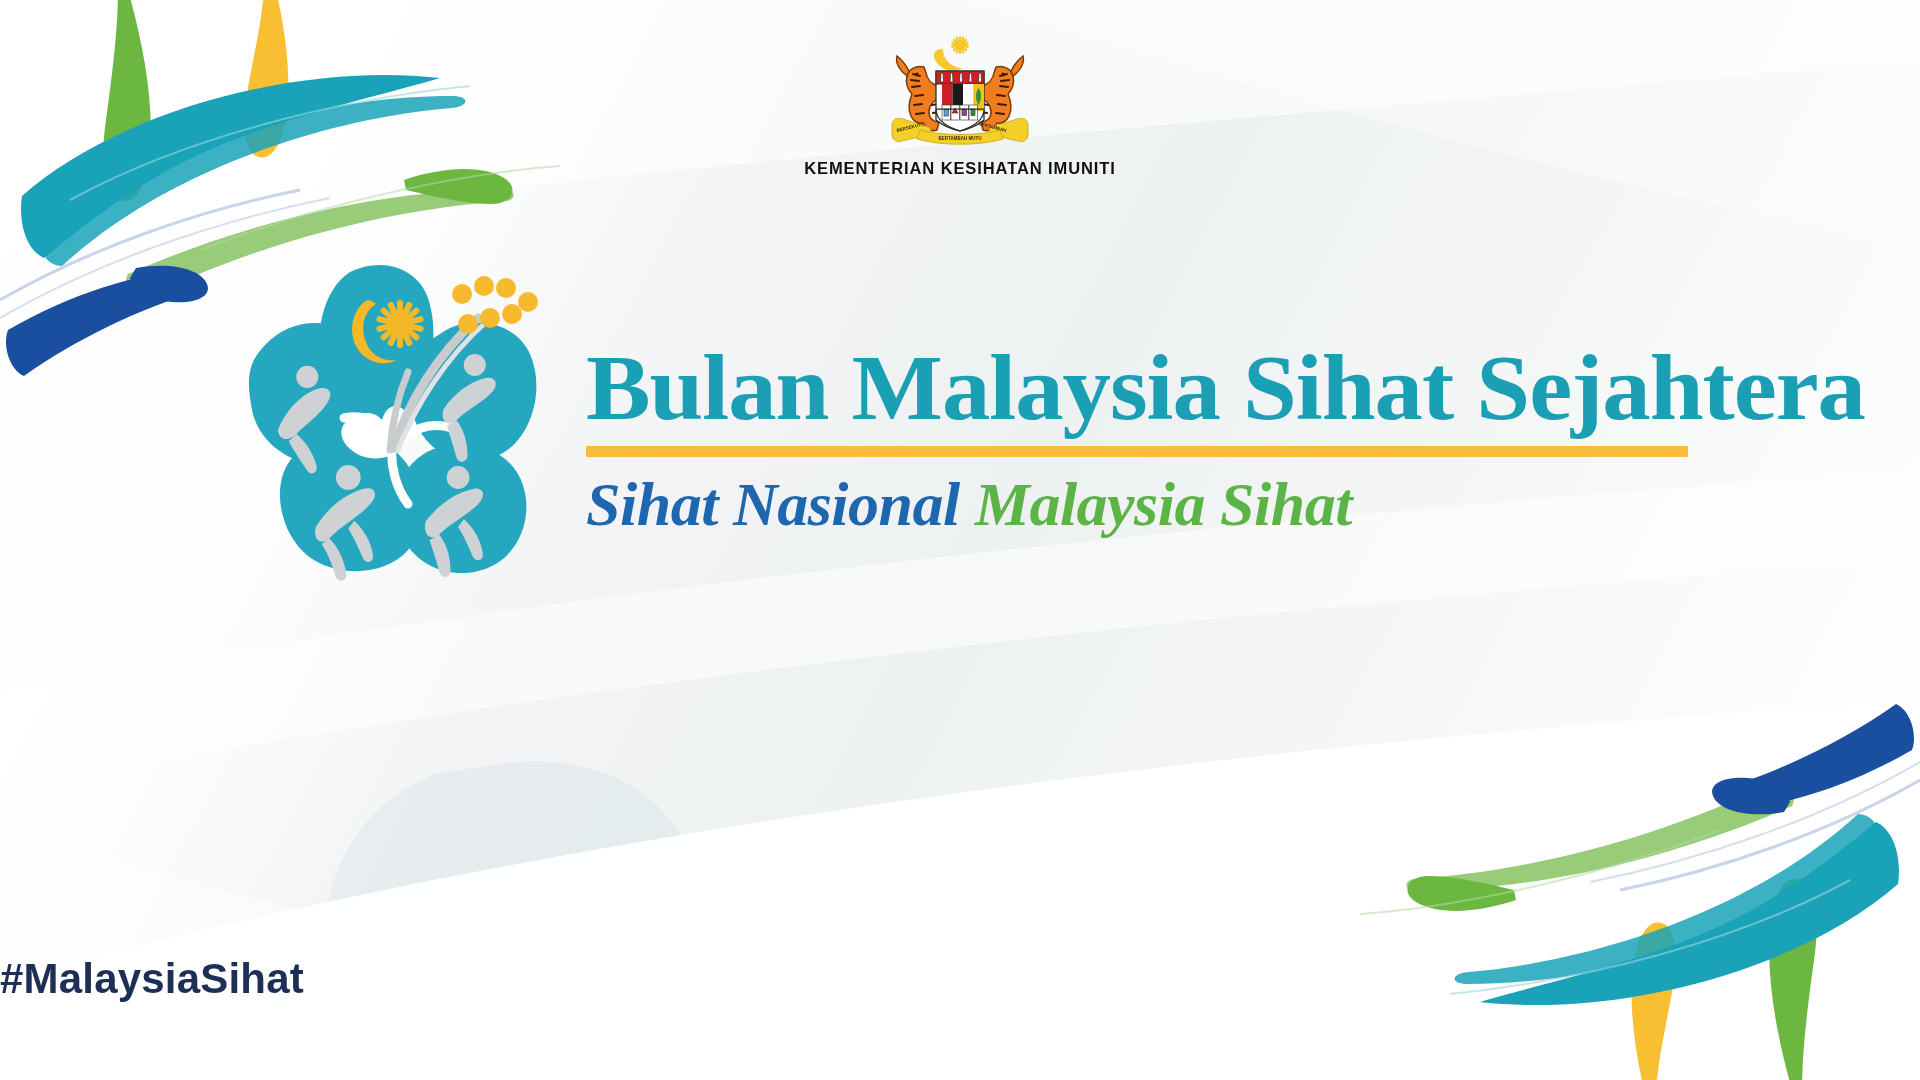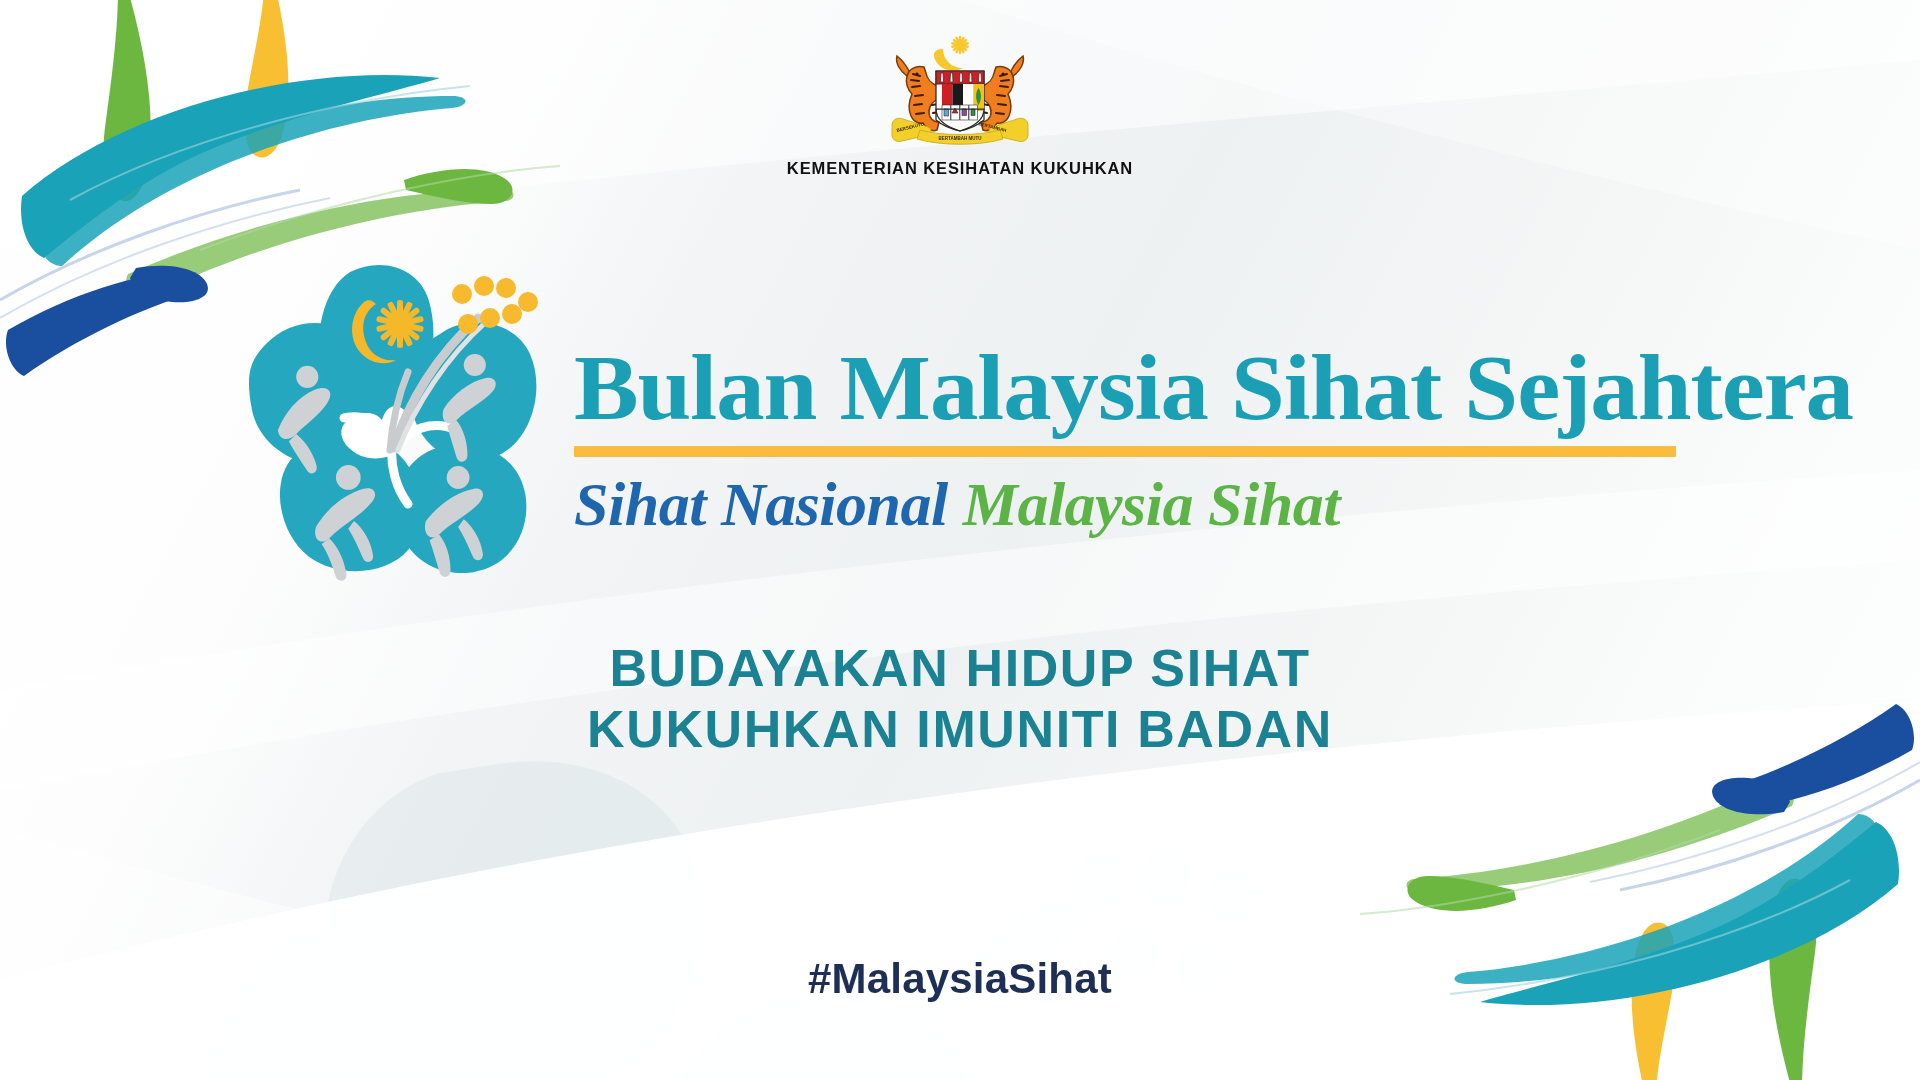--- a/index.html
+++ b/index.html
@@ -316,7 +316,7 @@
       </g>
     </svg>
 
-    <div id="ministry-name">KEMENTERIAN KESIHATAN KUKUHKAN</div>
+    <div id="ministry-name">KEMENTERIAN KESIHATAN IMUNITI</div>
   </div>
 
   <svg id="hibiscus-logo" width="320" height="330" viewBox="0 0 320 330" xmlns="http://www.w3.org/2000/svg">

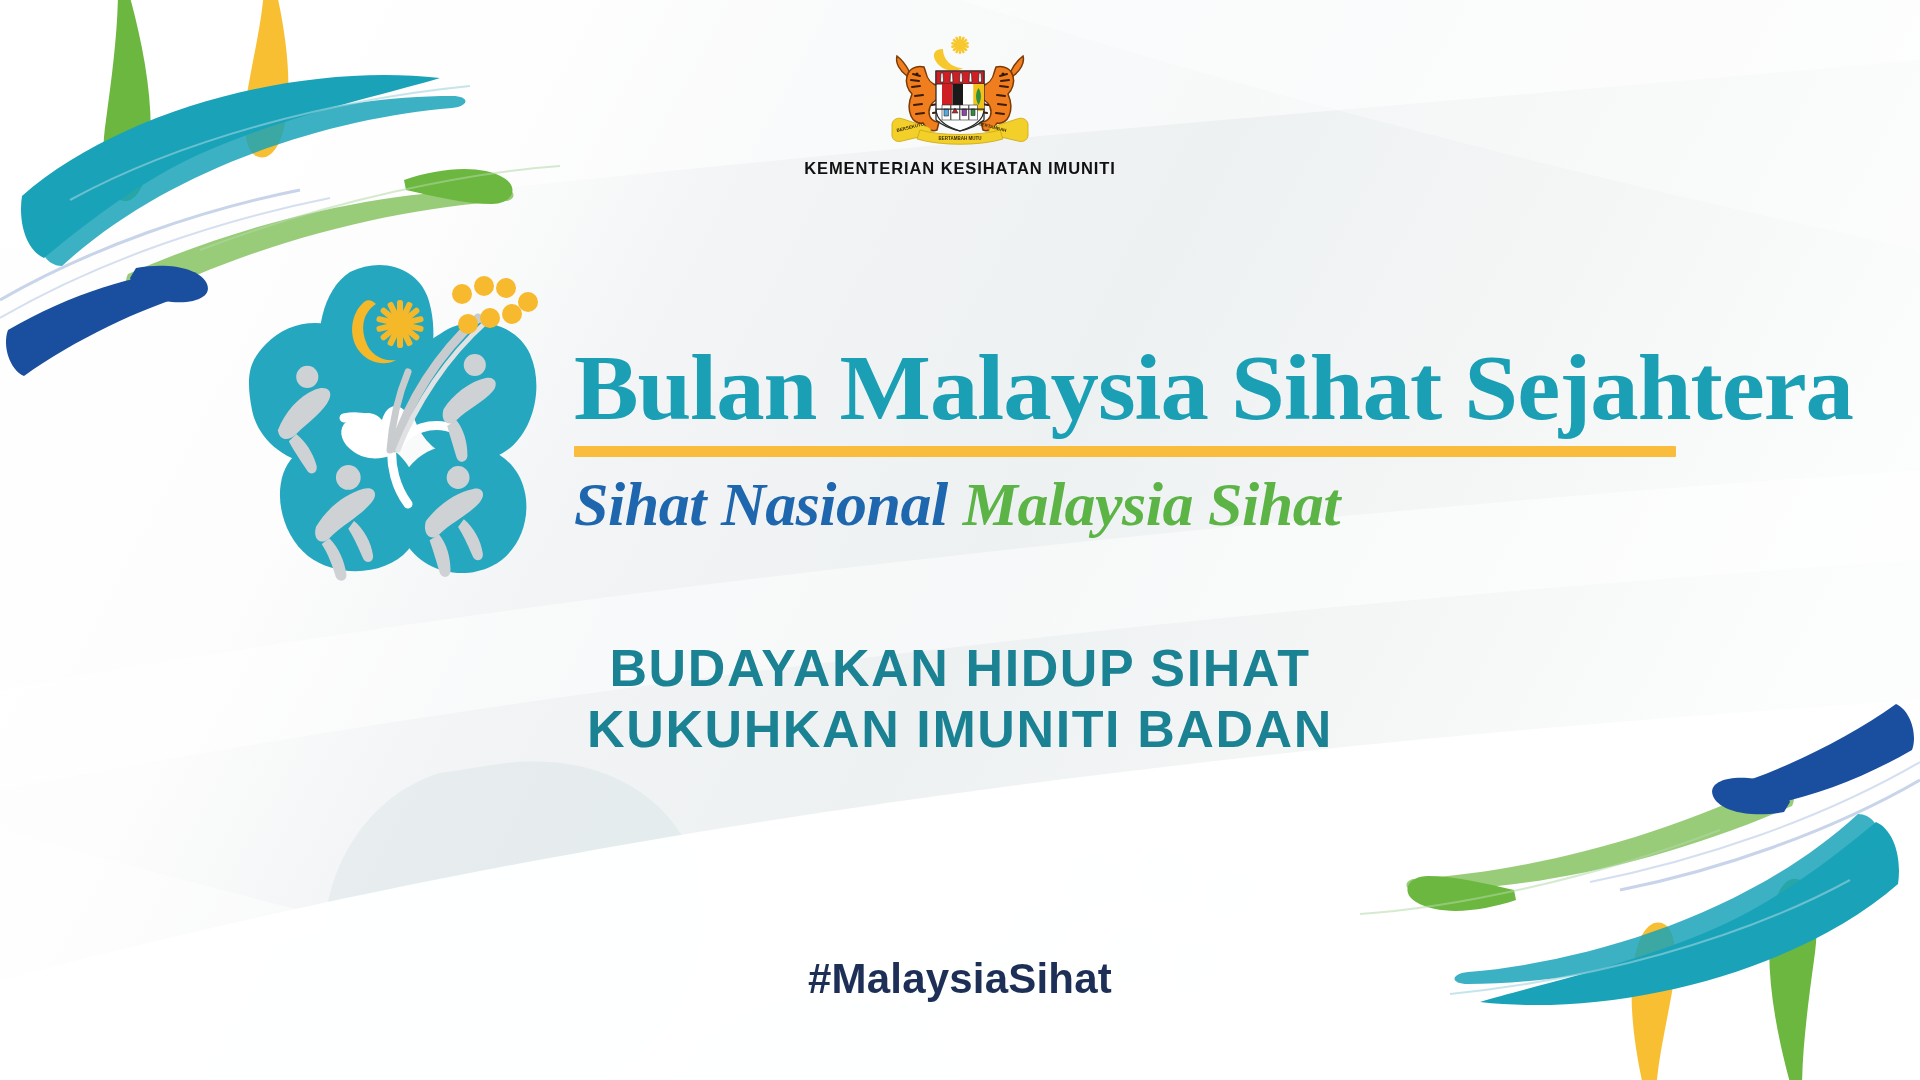--- a/index.html
+++ b/index.html
@@ -41,7 +41,7 @@
 
   
   #wordmark{
-    position:absolute;z-index:6;left:574px;top:340px;width:1110px;
+    position:absolute;z-index:6;left:586px;top:340px;width:1110px;
   }
   #title-main{
     font-family:"Liberation Serif", serif;

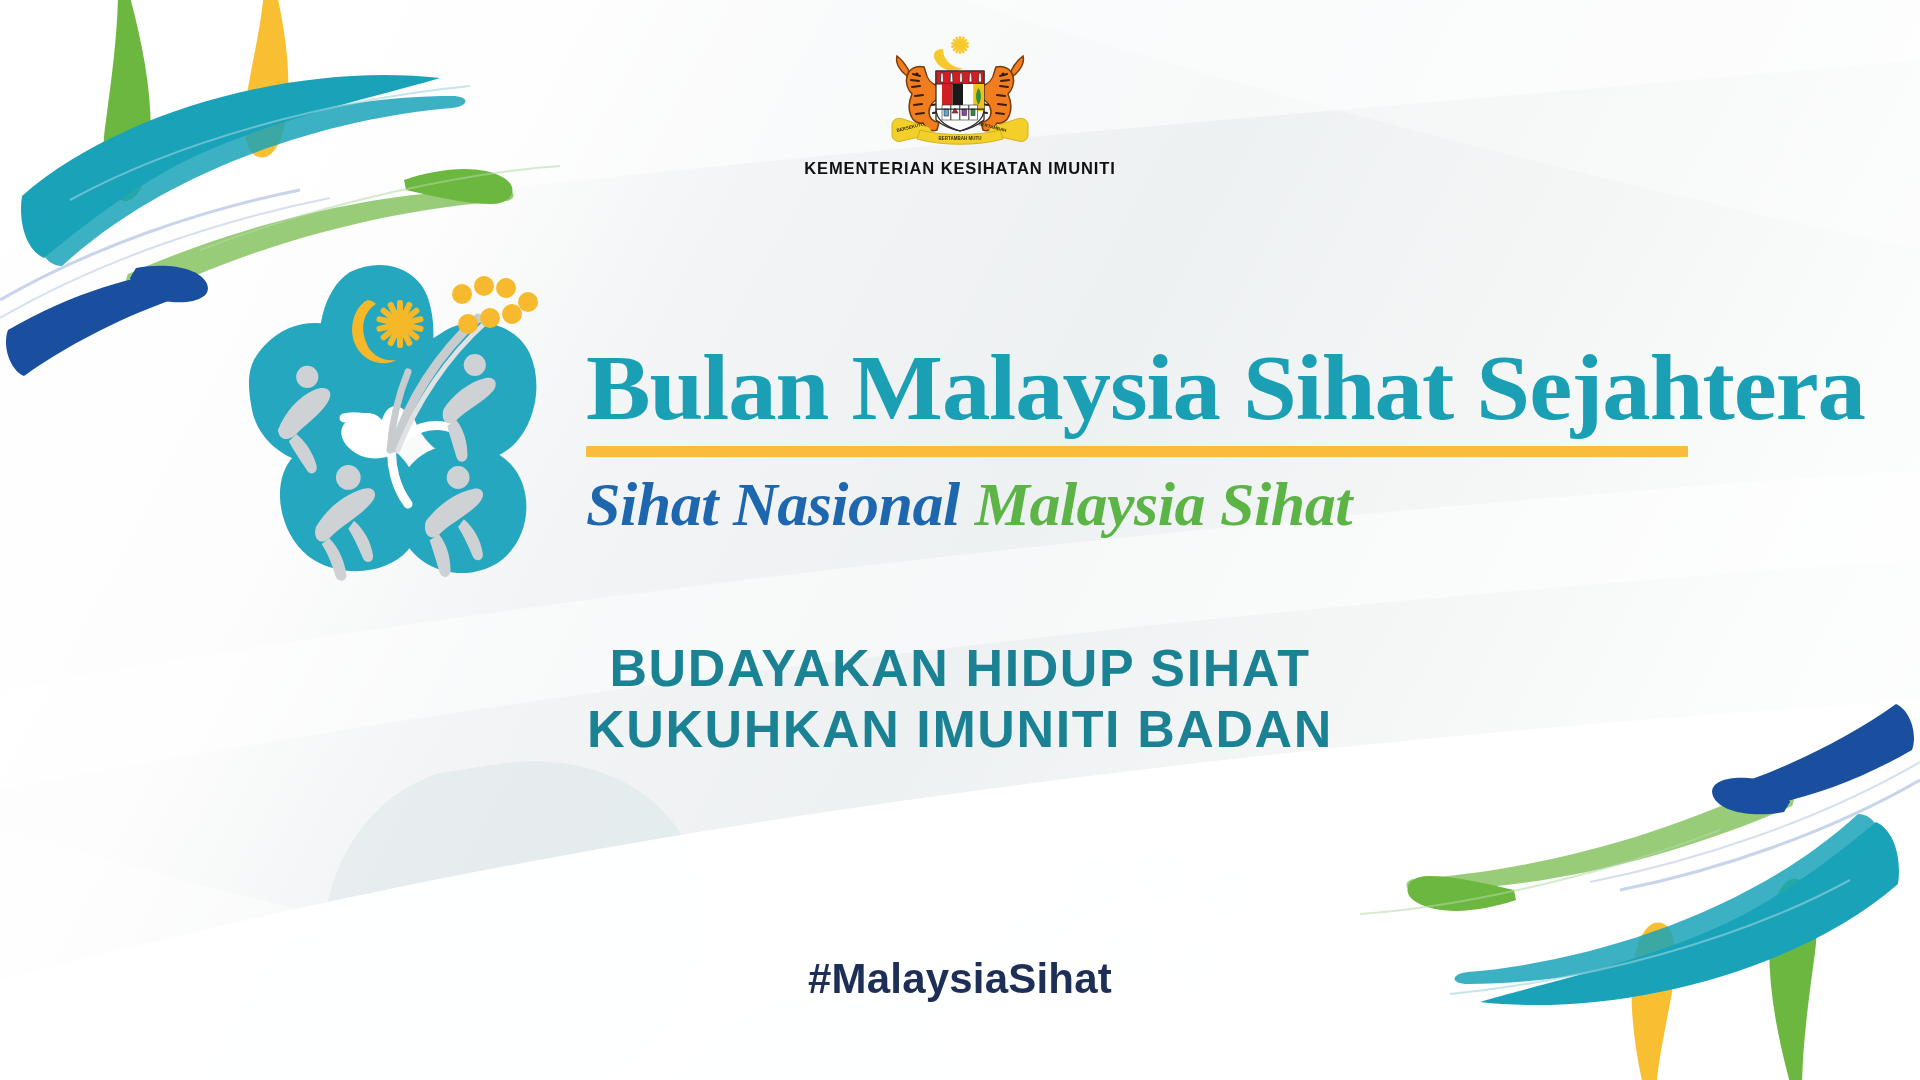--- a/index.html
+++ b/index.html
@@ -433,10 +433,6 @@
     </div>
   </div>
 
-  <div id="tagline">
-    <div class="tagline-line">BUDAYAKAN HIDUP SIHAT</div>
-    <div class="tagline-line">KUKUHKAN IMUNITI BADAN</div>
-  </div>
 
   <div id="hashtag">#MalaysiaSihat</div>
 

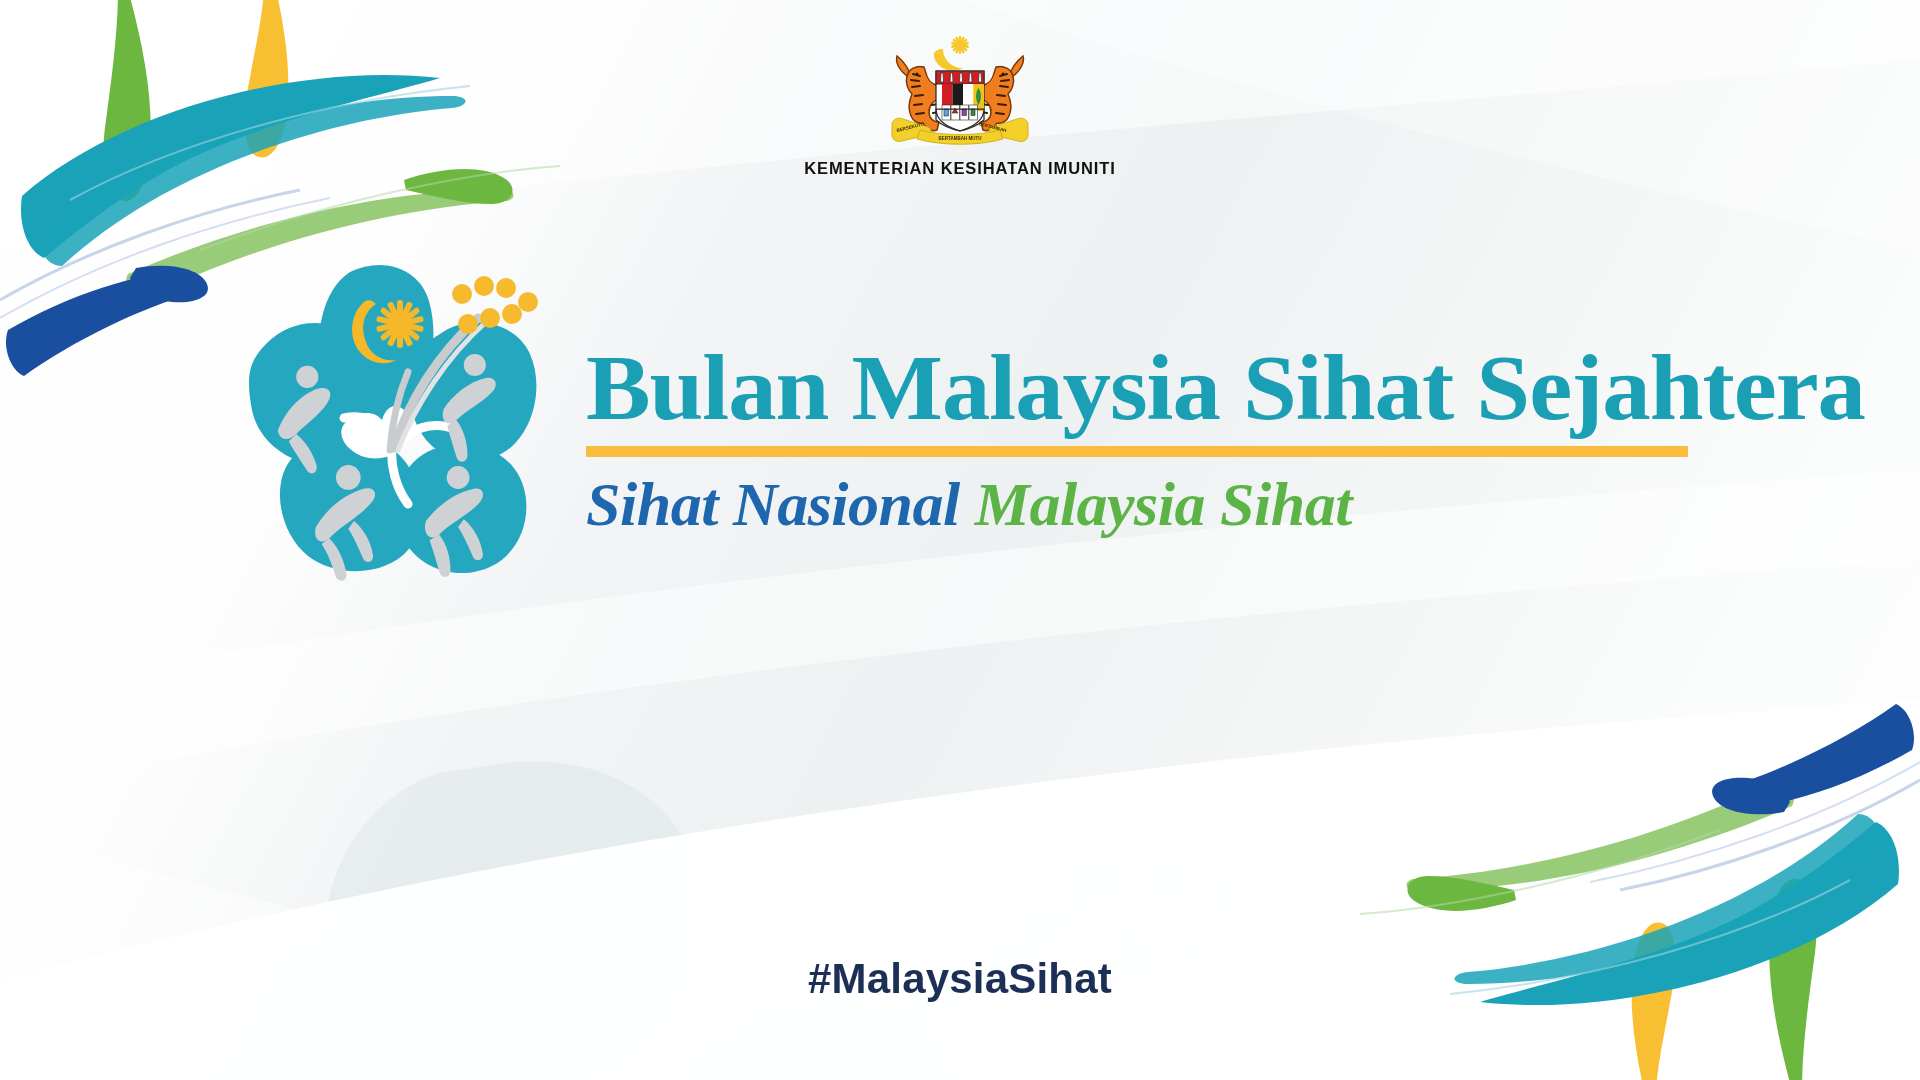--- a/index.html
+++ b/index.html
@@ -89,7 +89,6 @@
   
   #hashtag{
     position:absolute;z-index:6;left:0;right:0;top:955px;
-    text-align:center;
     font-family:"Liberation Sans", sans-serif;
     font-size:42px;font-weight:bold;letter-spacing:0.2px;
     color:#1d2f56;

